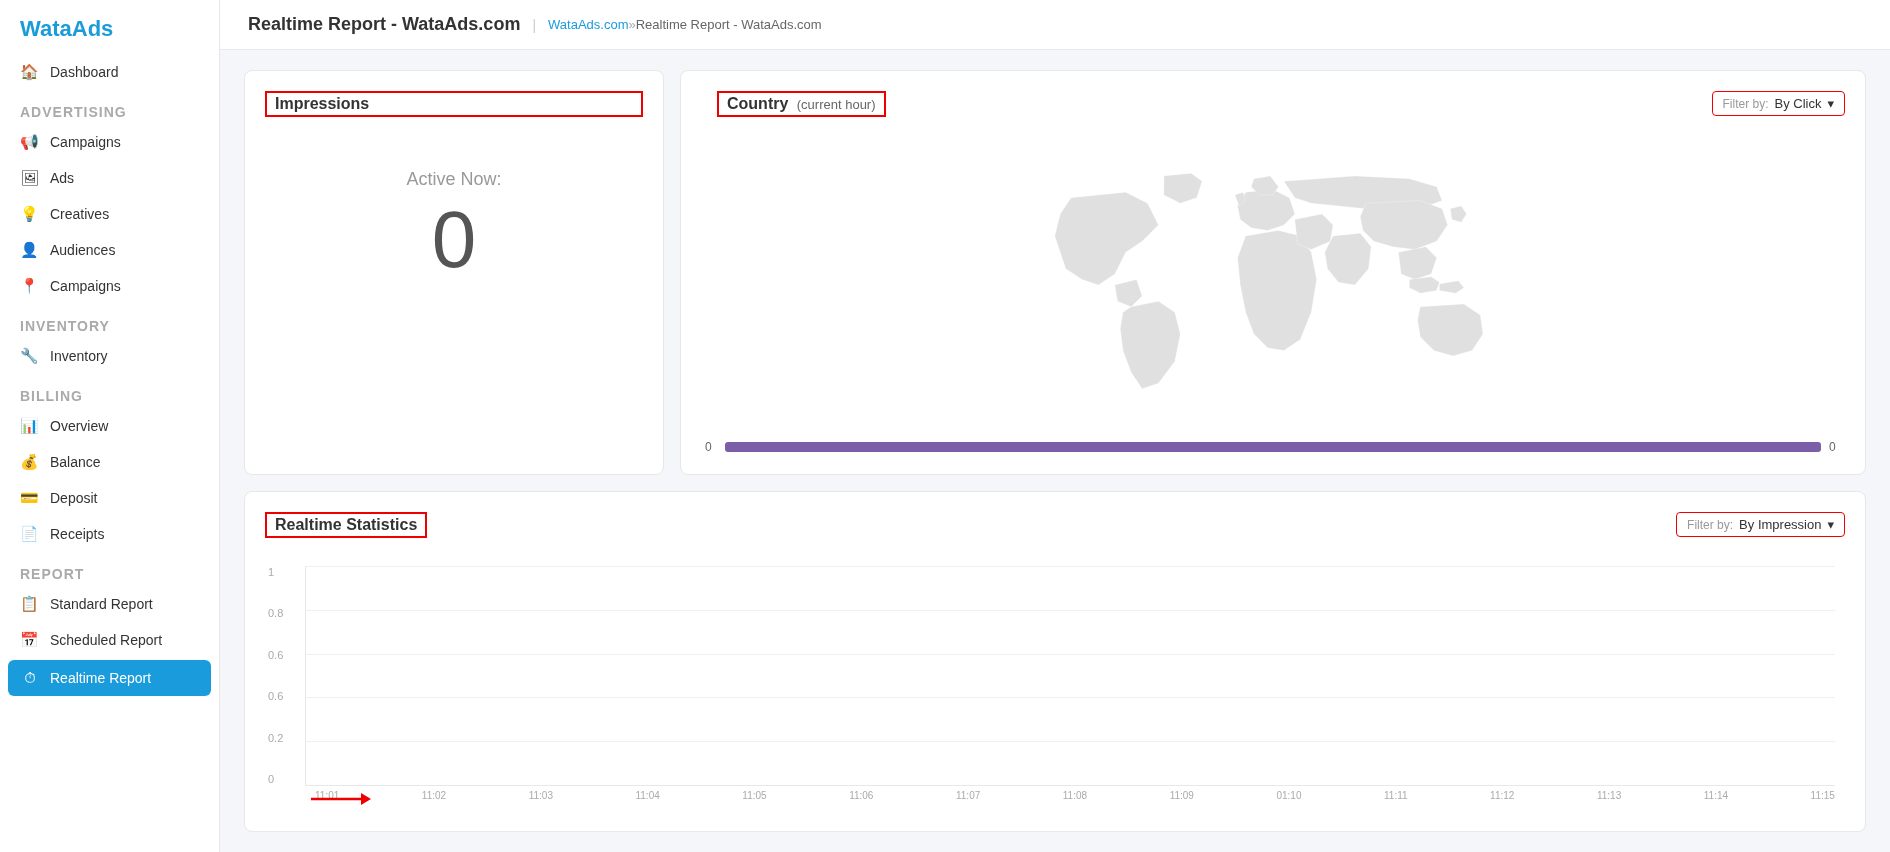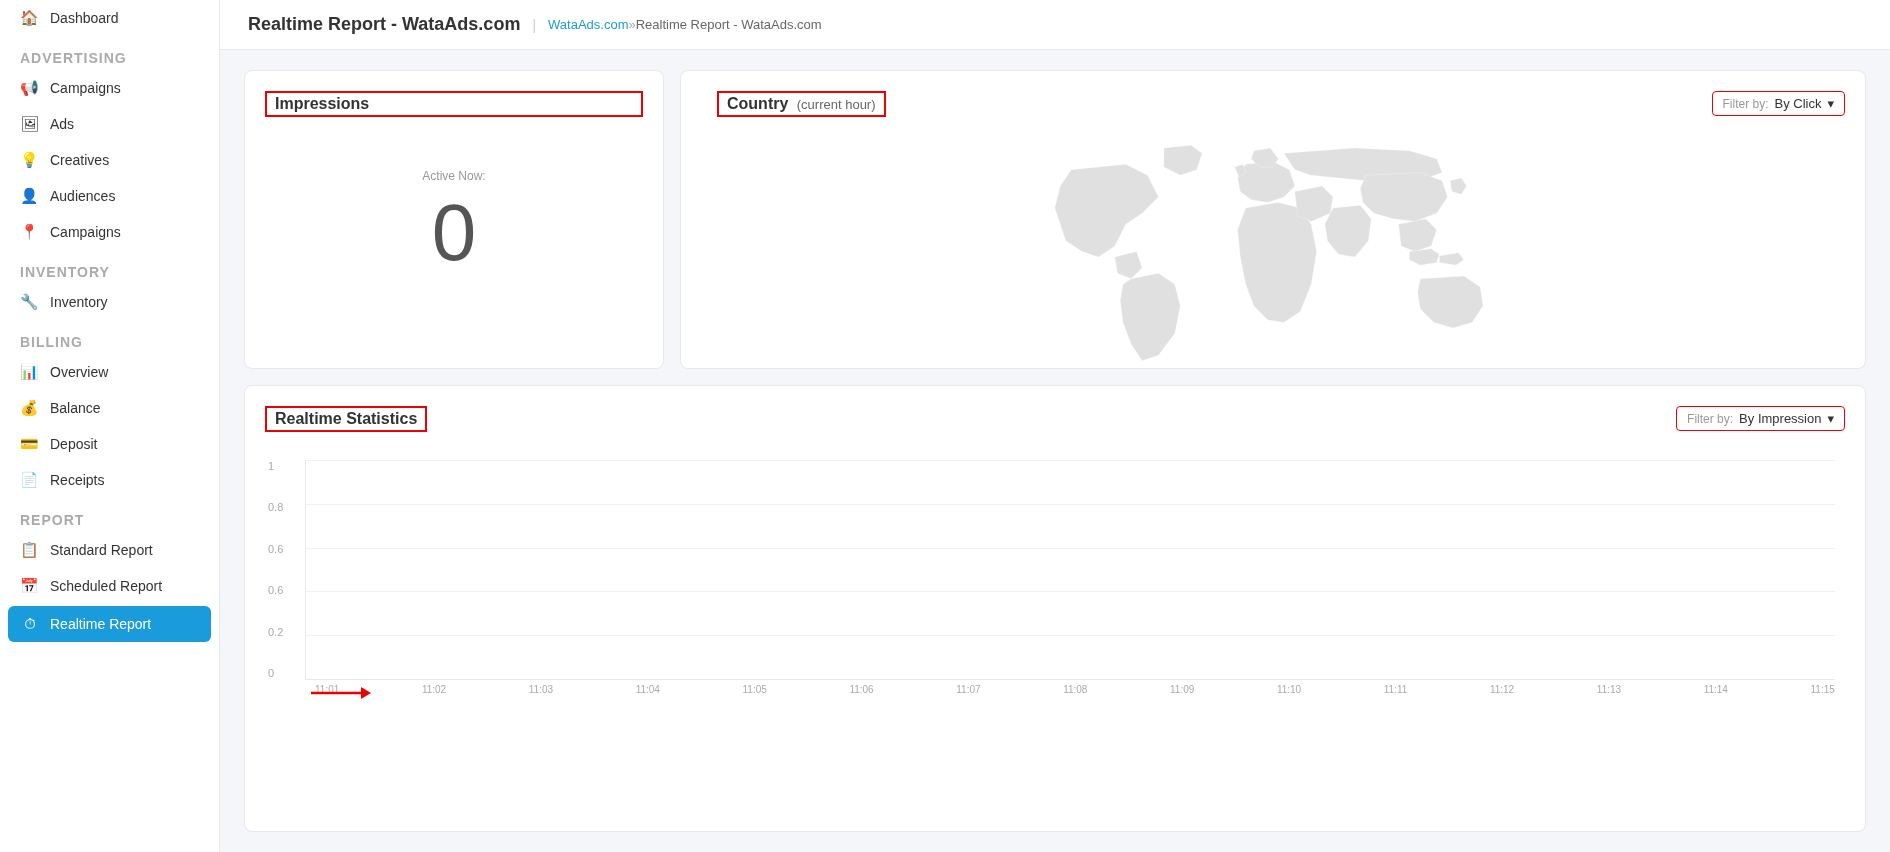--- a/index.html
+++ b/index.html
@@ -262,6 +262,9 @@
 <body>
 
 <div class="sidebar">
+  <div class="sidebar-logo">
+    <span>WataAds</span>
+  </div>
 
   <div class="sidebar-item">
     <span class="icon">🏠</span>

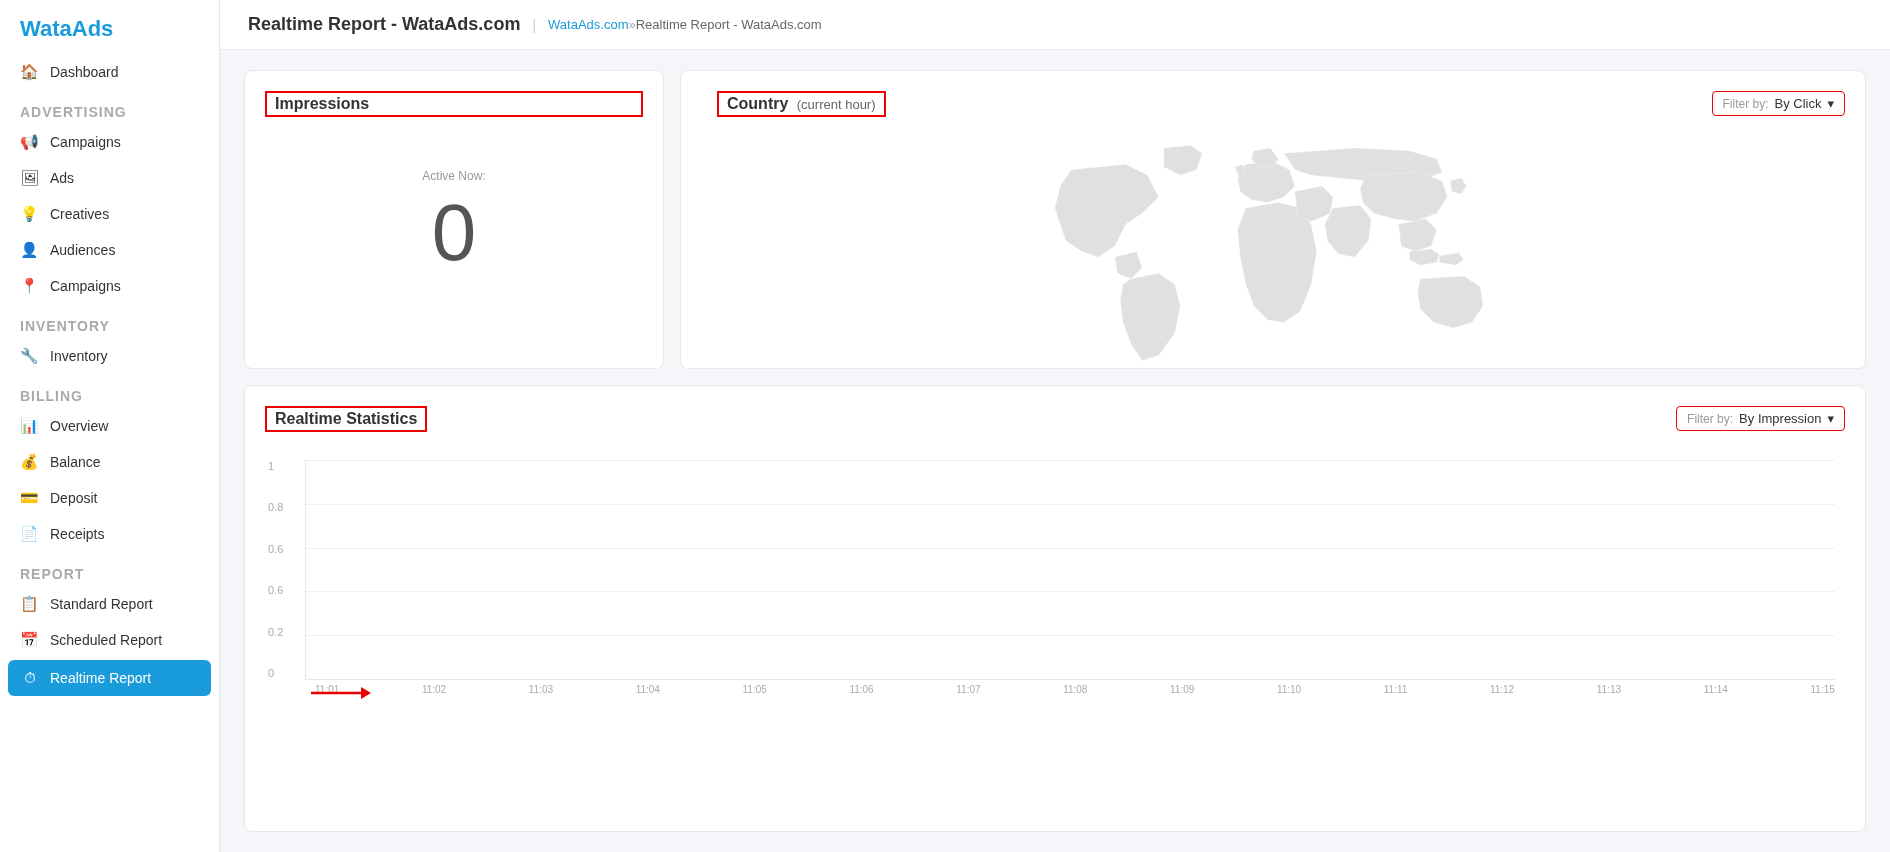--- a/index.html
+++ b/index.html
@@ -94,7 +94,7 @@
     .top-row {
       display: flex;
       gap: 16px;
-      height: 299px;
+      height: 405px;
     }
 
     

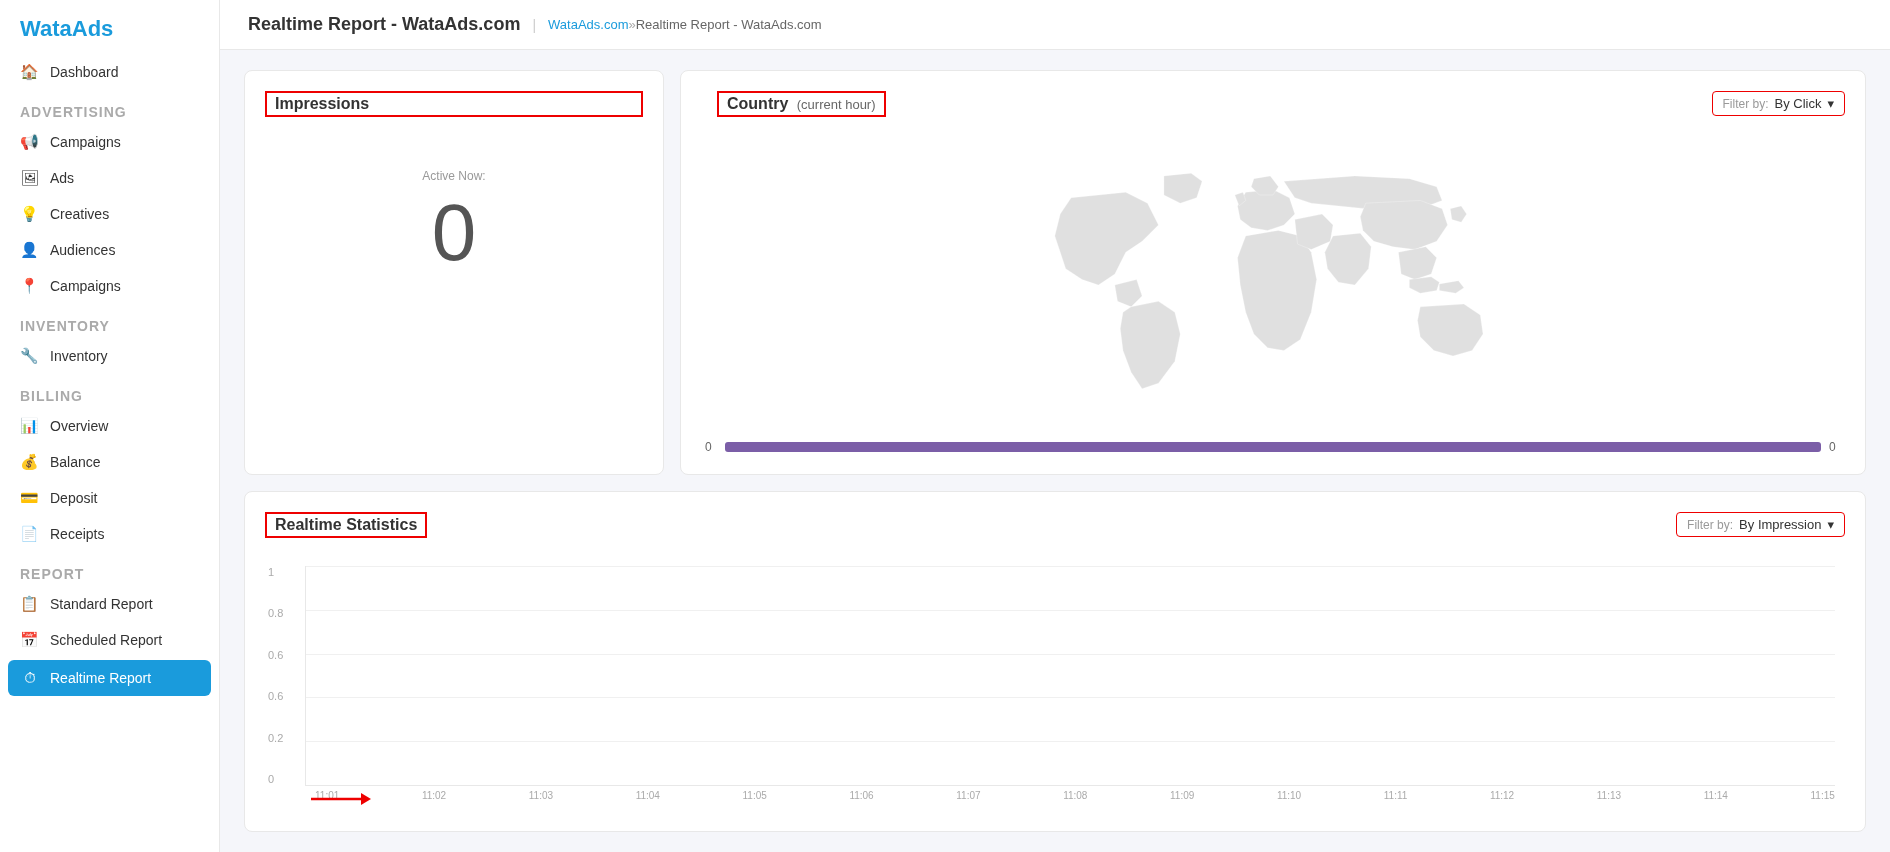--- a/index.html
+++ b/index.html
@@ -125,7 +125,7 @@
     .active-now-label {
       text-align: center;
       color: #999;
-      font-size: 12px;
+      font-size: 18px;
       margin-top: 40px;
     }
     .active-now-value {

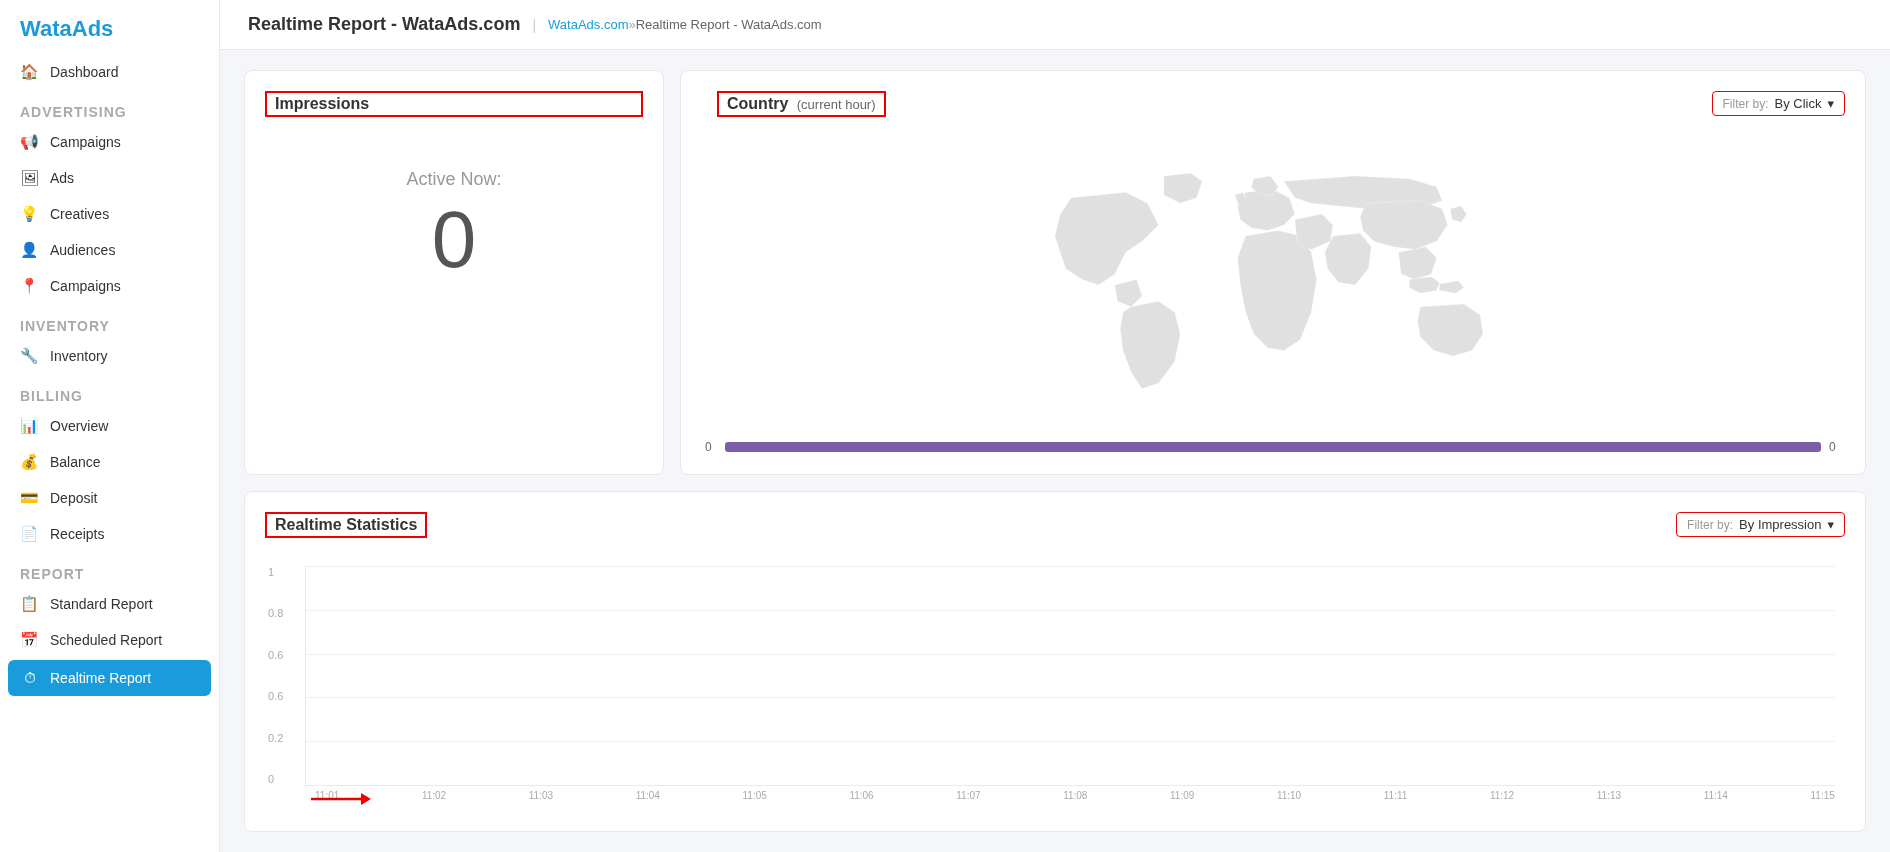--- a/index.html
+++ b/index.html
@@ -456,7 +456,7 @@
           <span>11:07</span>
           <span>11:08</span>
           <span>11:09</span>
-          <span>11:10</span>
+          <span>01:10</span>
           <span>11:11</span>
           <span>11:12</span>
           <span>11:13</span>

